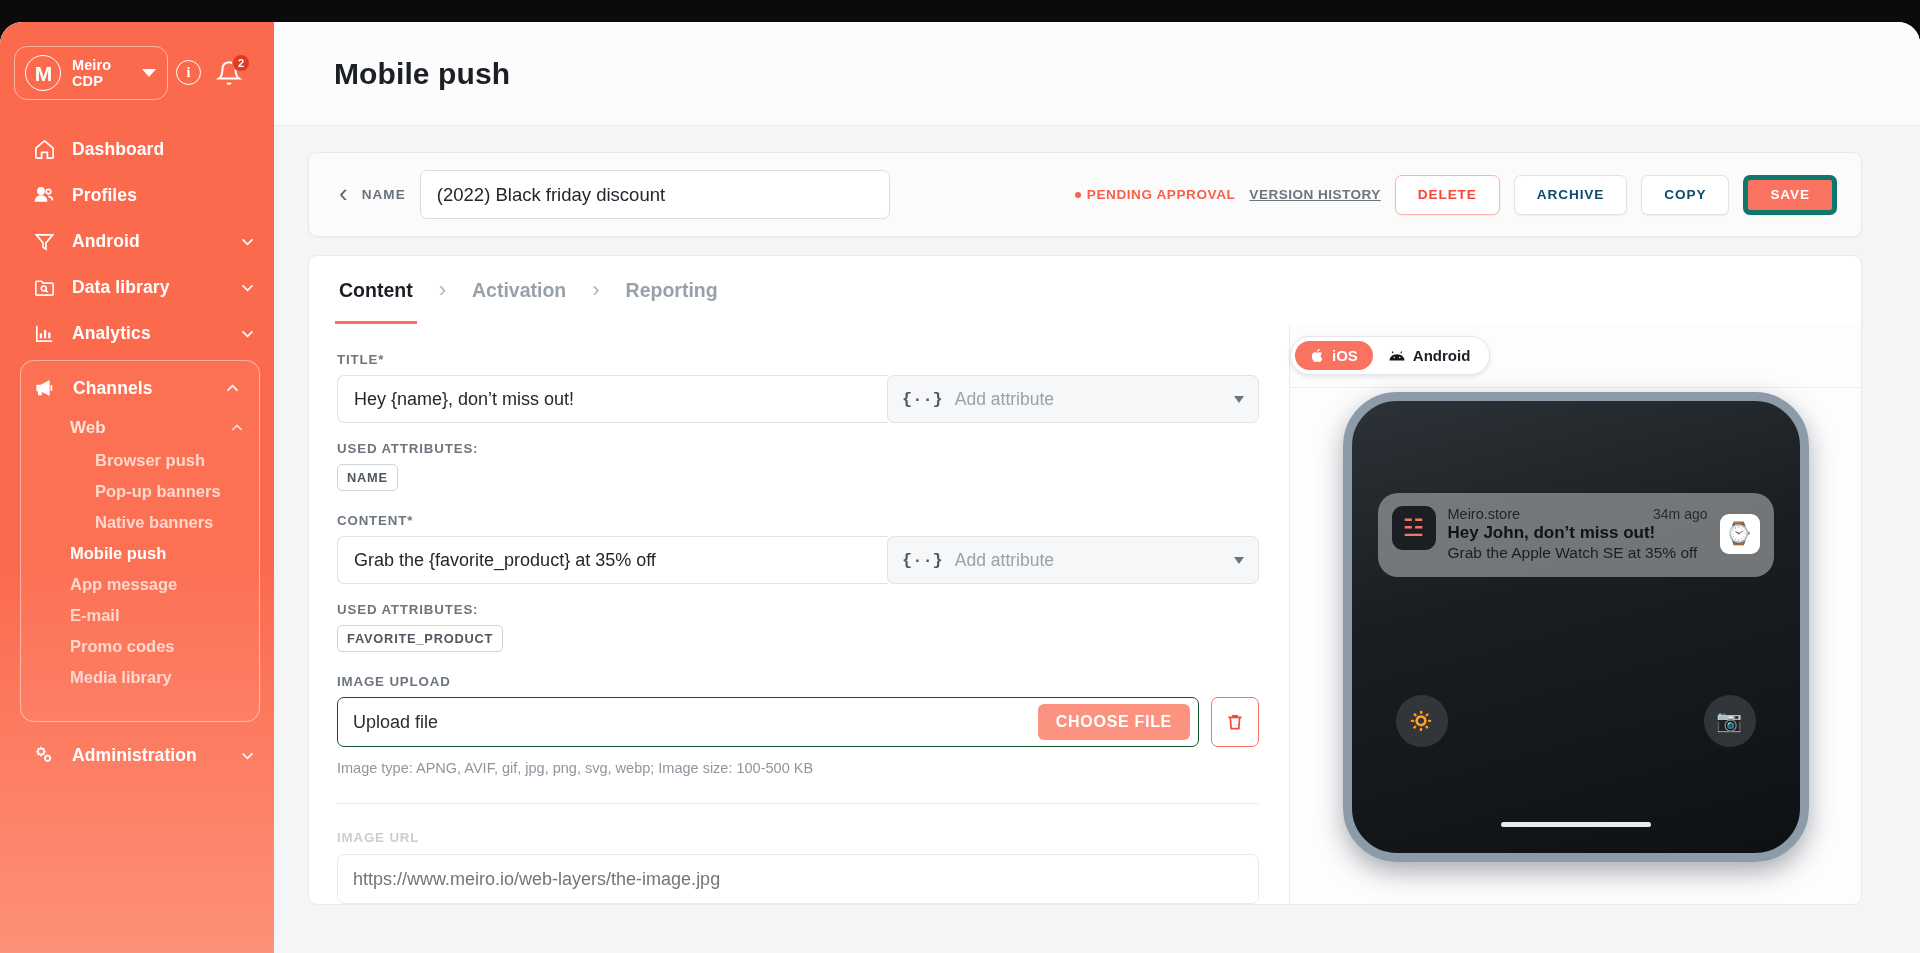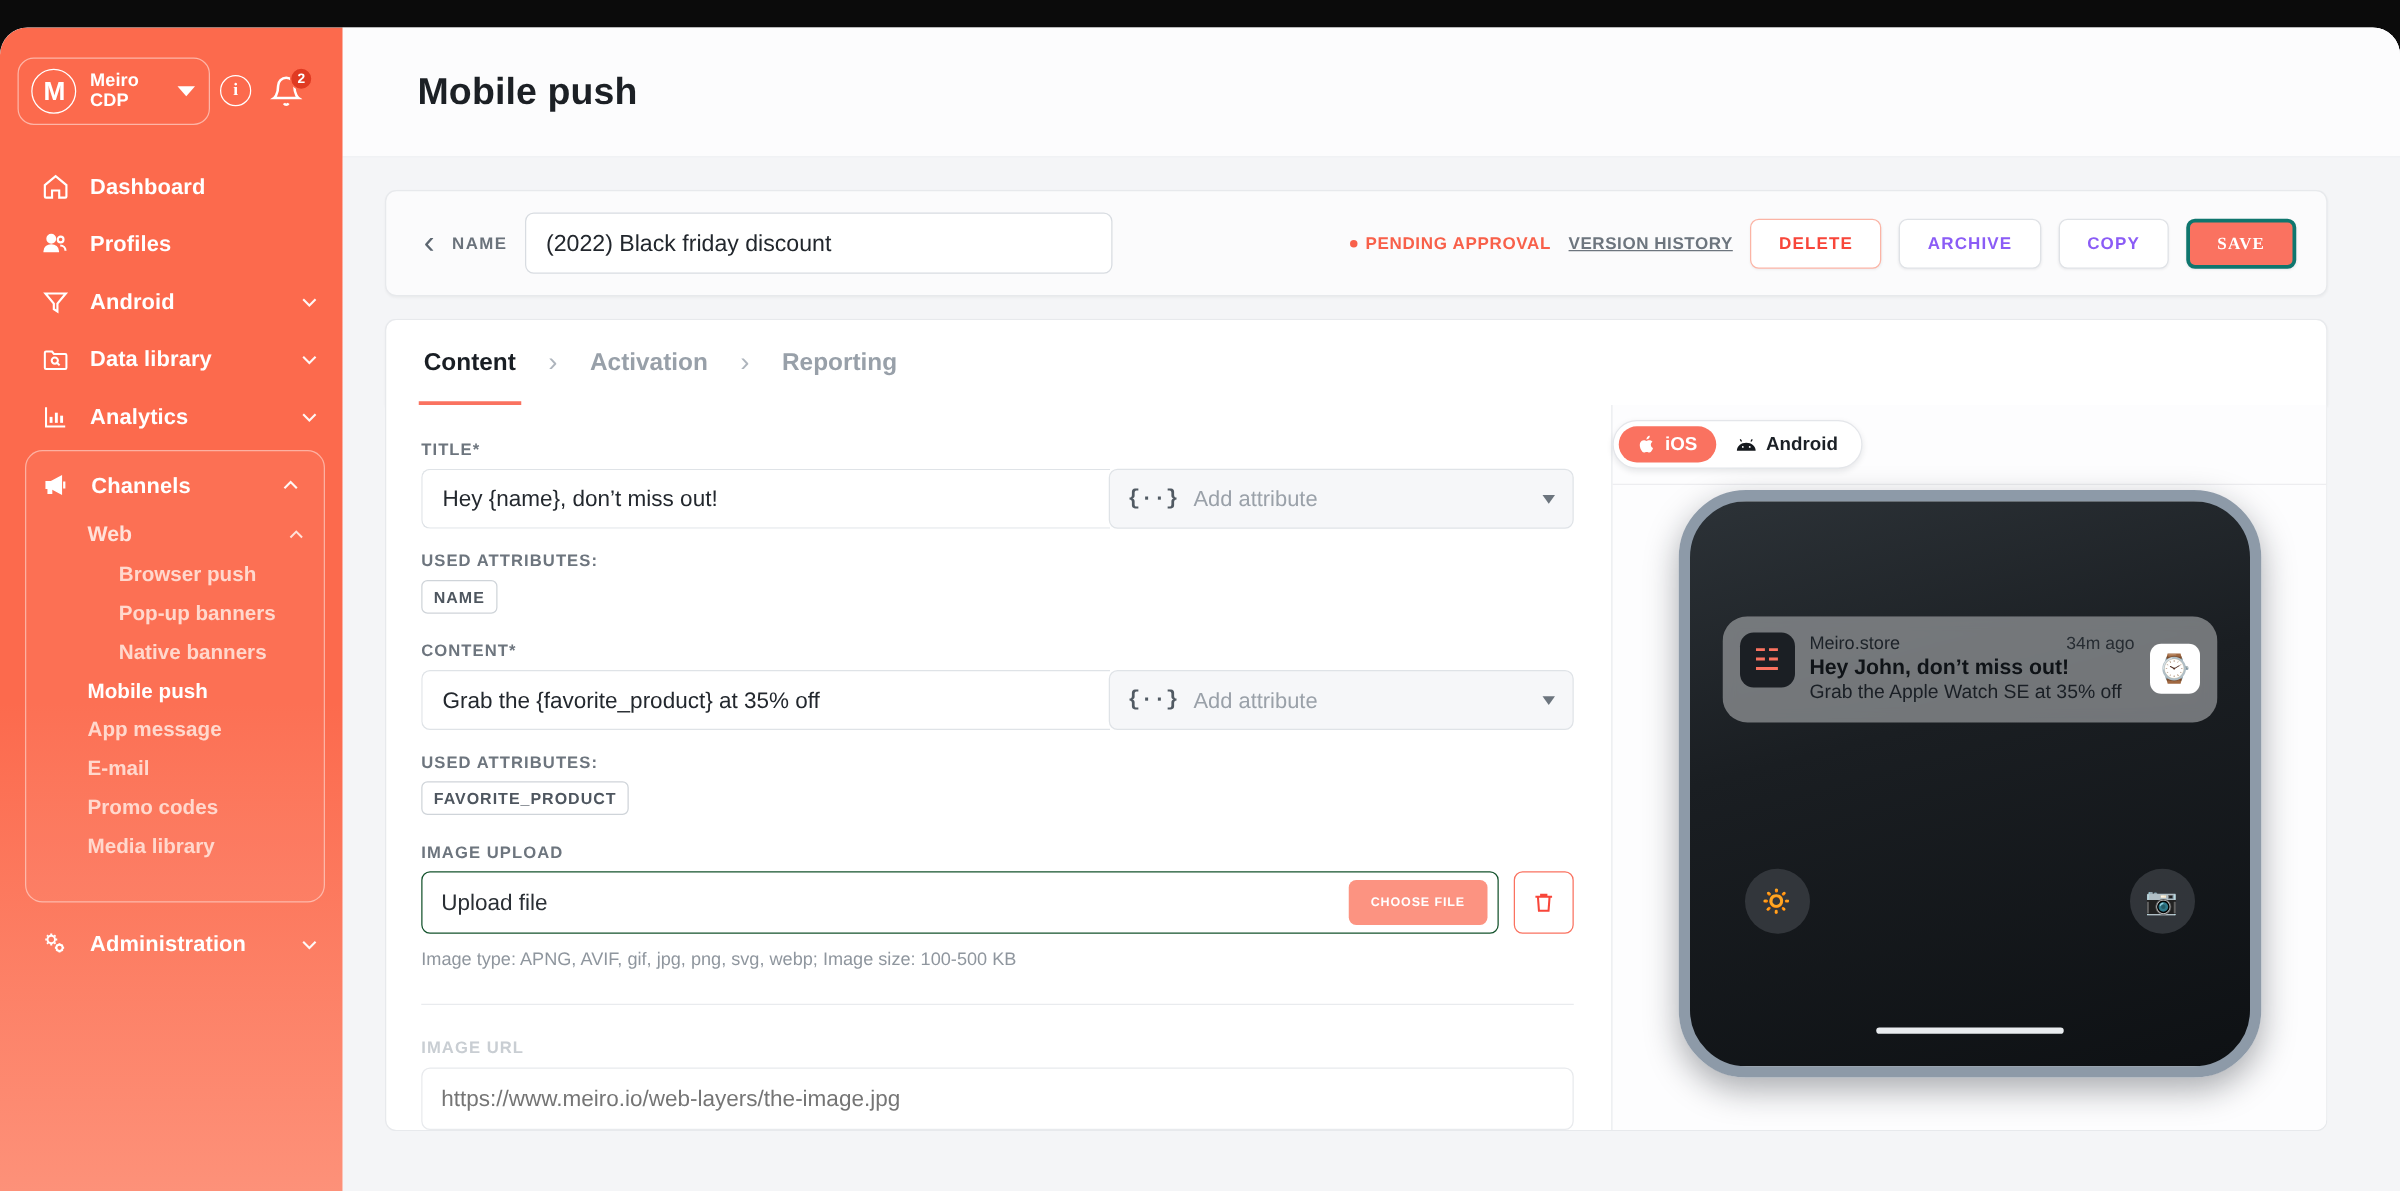--- a/index.html
+++ b/index.html
@@ -140,7 +140,7 @@
   .btn {
     height:40px; border-radius:7px; font-size:13.6px; font-weight:bold;
     letter-spacing:.9px; padding:0 22px; cursor:pointer;
-    background:#fff; border:1px solid #dfe2e6; color:#8b5cf6;
+    background:#fff; border:1px solid #dfe2e6; color:#0c4a6e;
     font-family:"Liberation Sans",sans-serif;
     box-shadow:0 1px 2px rgba(20,25,35,.06);
   }

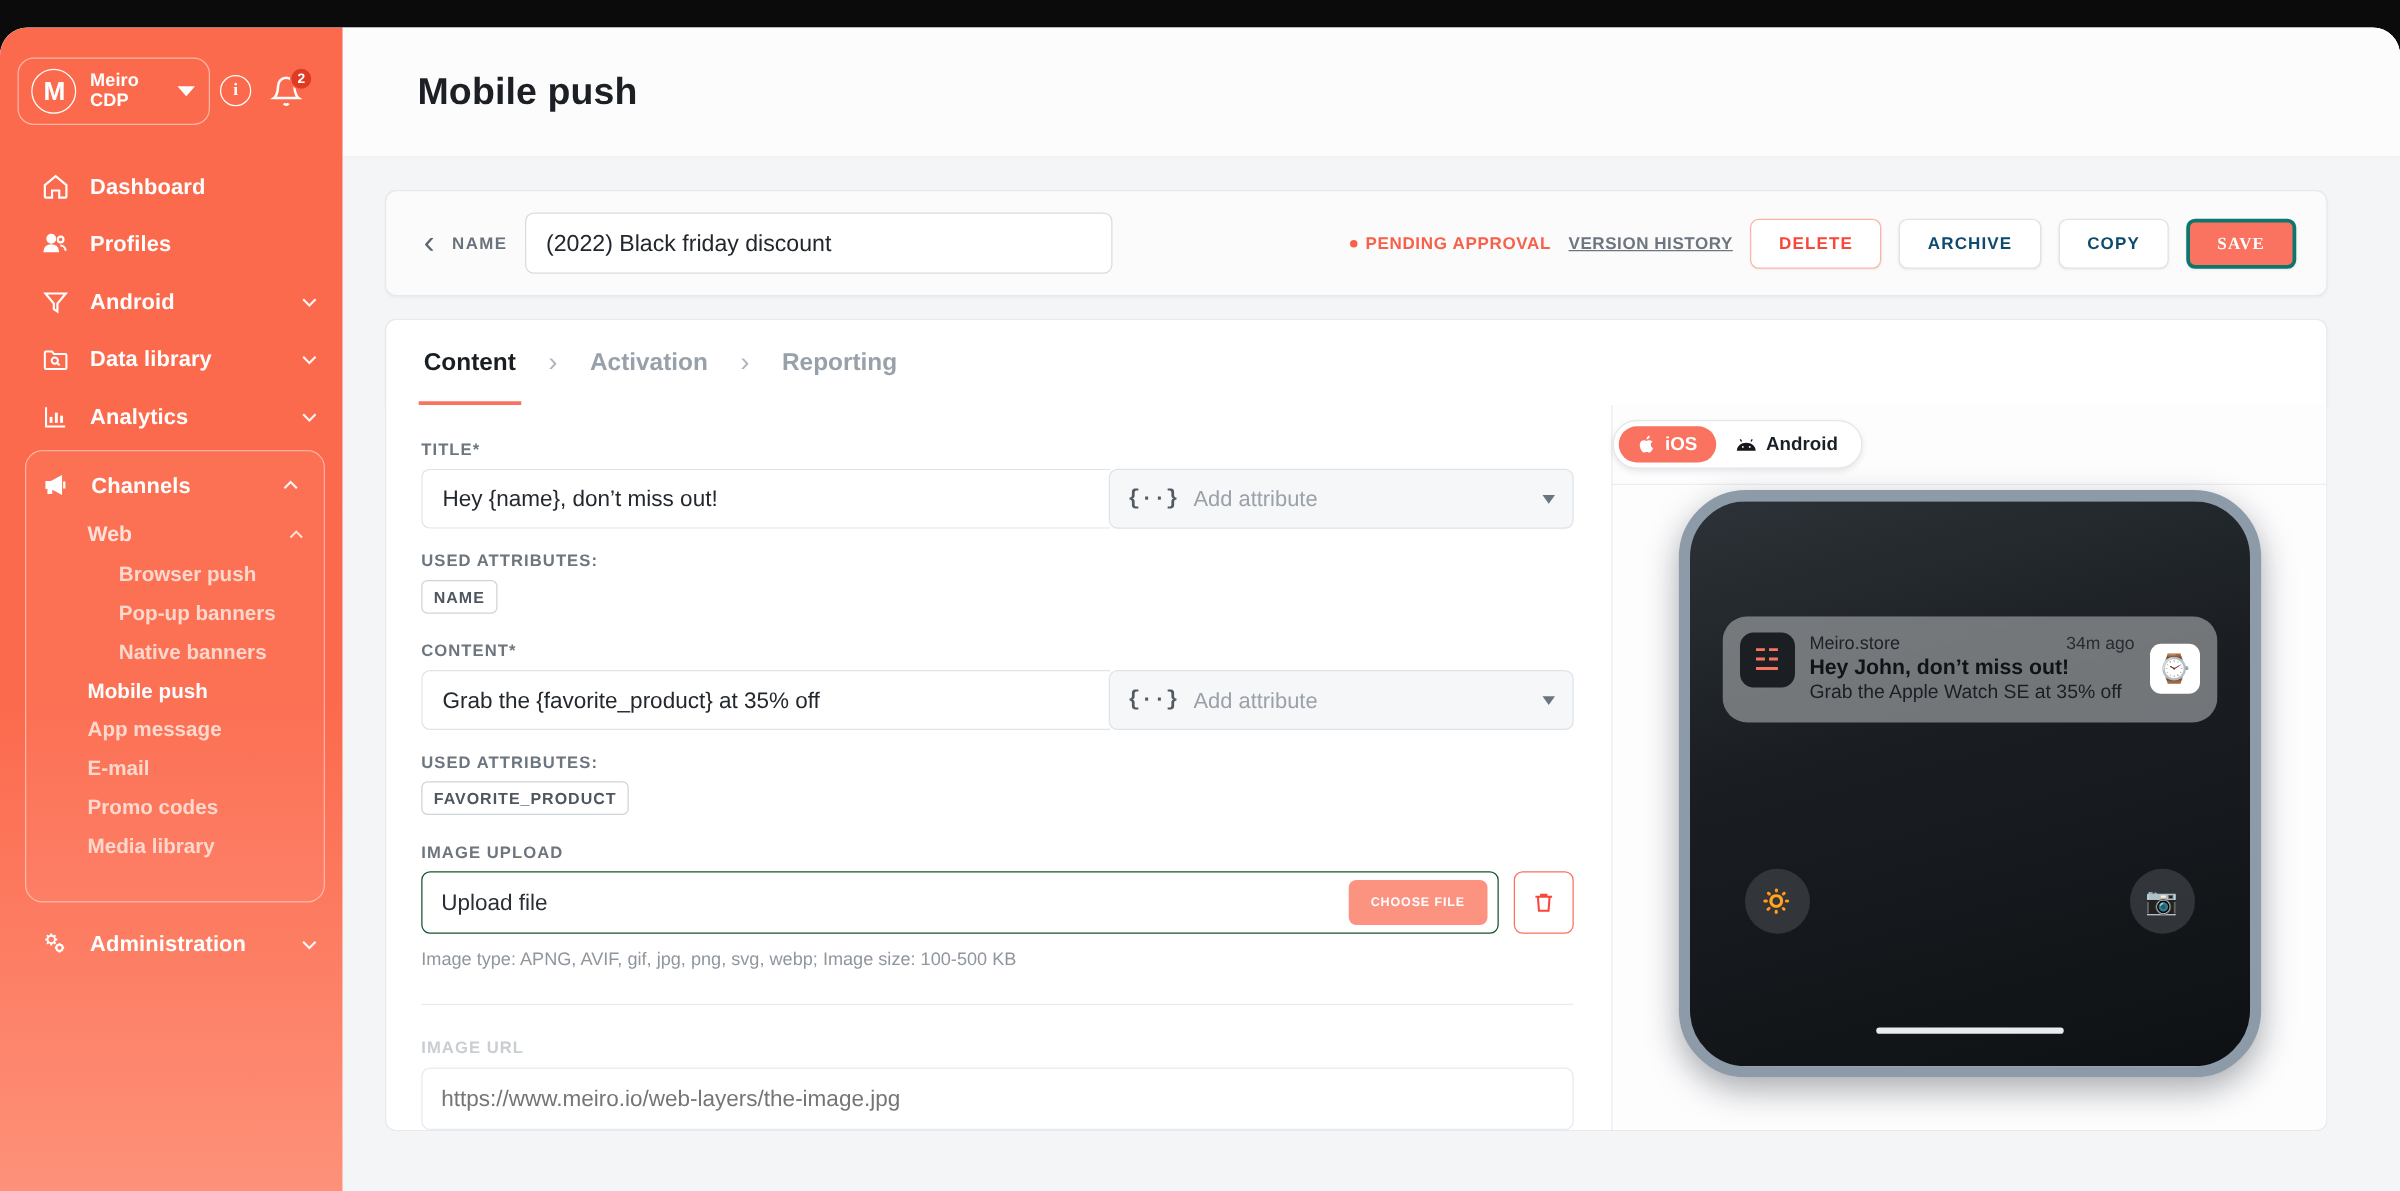--- a/index.html
+++ b/index.html
@@ -145,7 +145,7 @@
     box-shadow:0 1px 2px rgba(20,25,35,.06);
   }
   .btn.danger { border:1px solid #fbb4a5; color:#f8463a; }
-  .btn.primary { background:#fa7260; border:3px solid #0f766e; color:#fff;font-family:Liberation Serif, serif; }
+  .btn.primary { background:#fa7260; border:5px solid #0f766e; color:#fff; }
 
   .tabs-card { padding:0 0 0 26px; margin-bottom:0; border-radius:9px 9px 0 0; border-bottom:none; background:#fff;}
   .tabs { display:flex; align-items:center; gap:0; height:68px; }

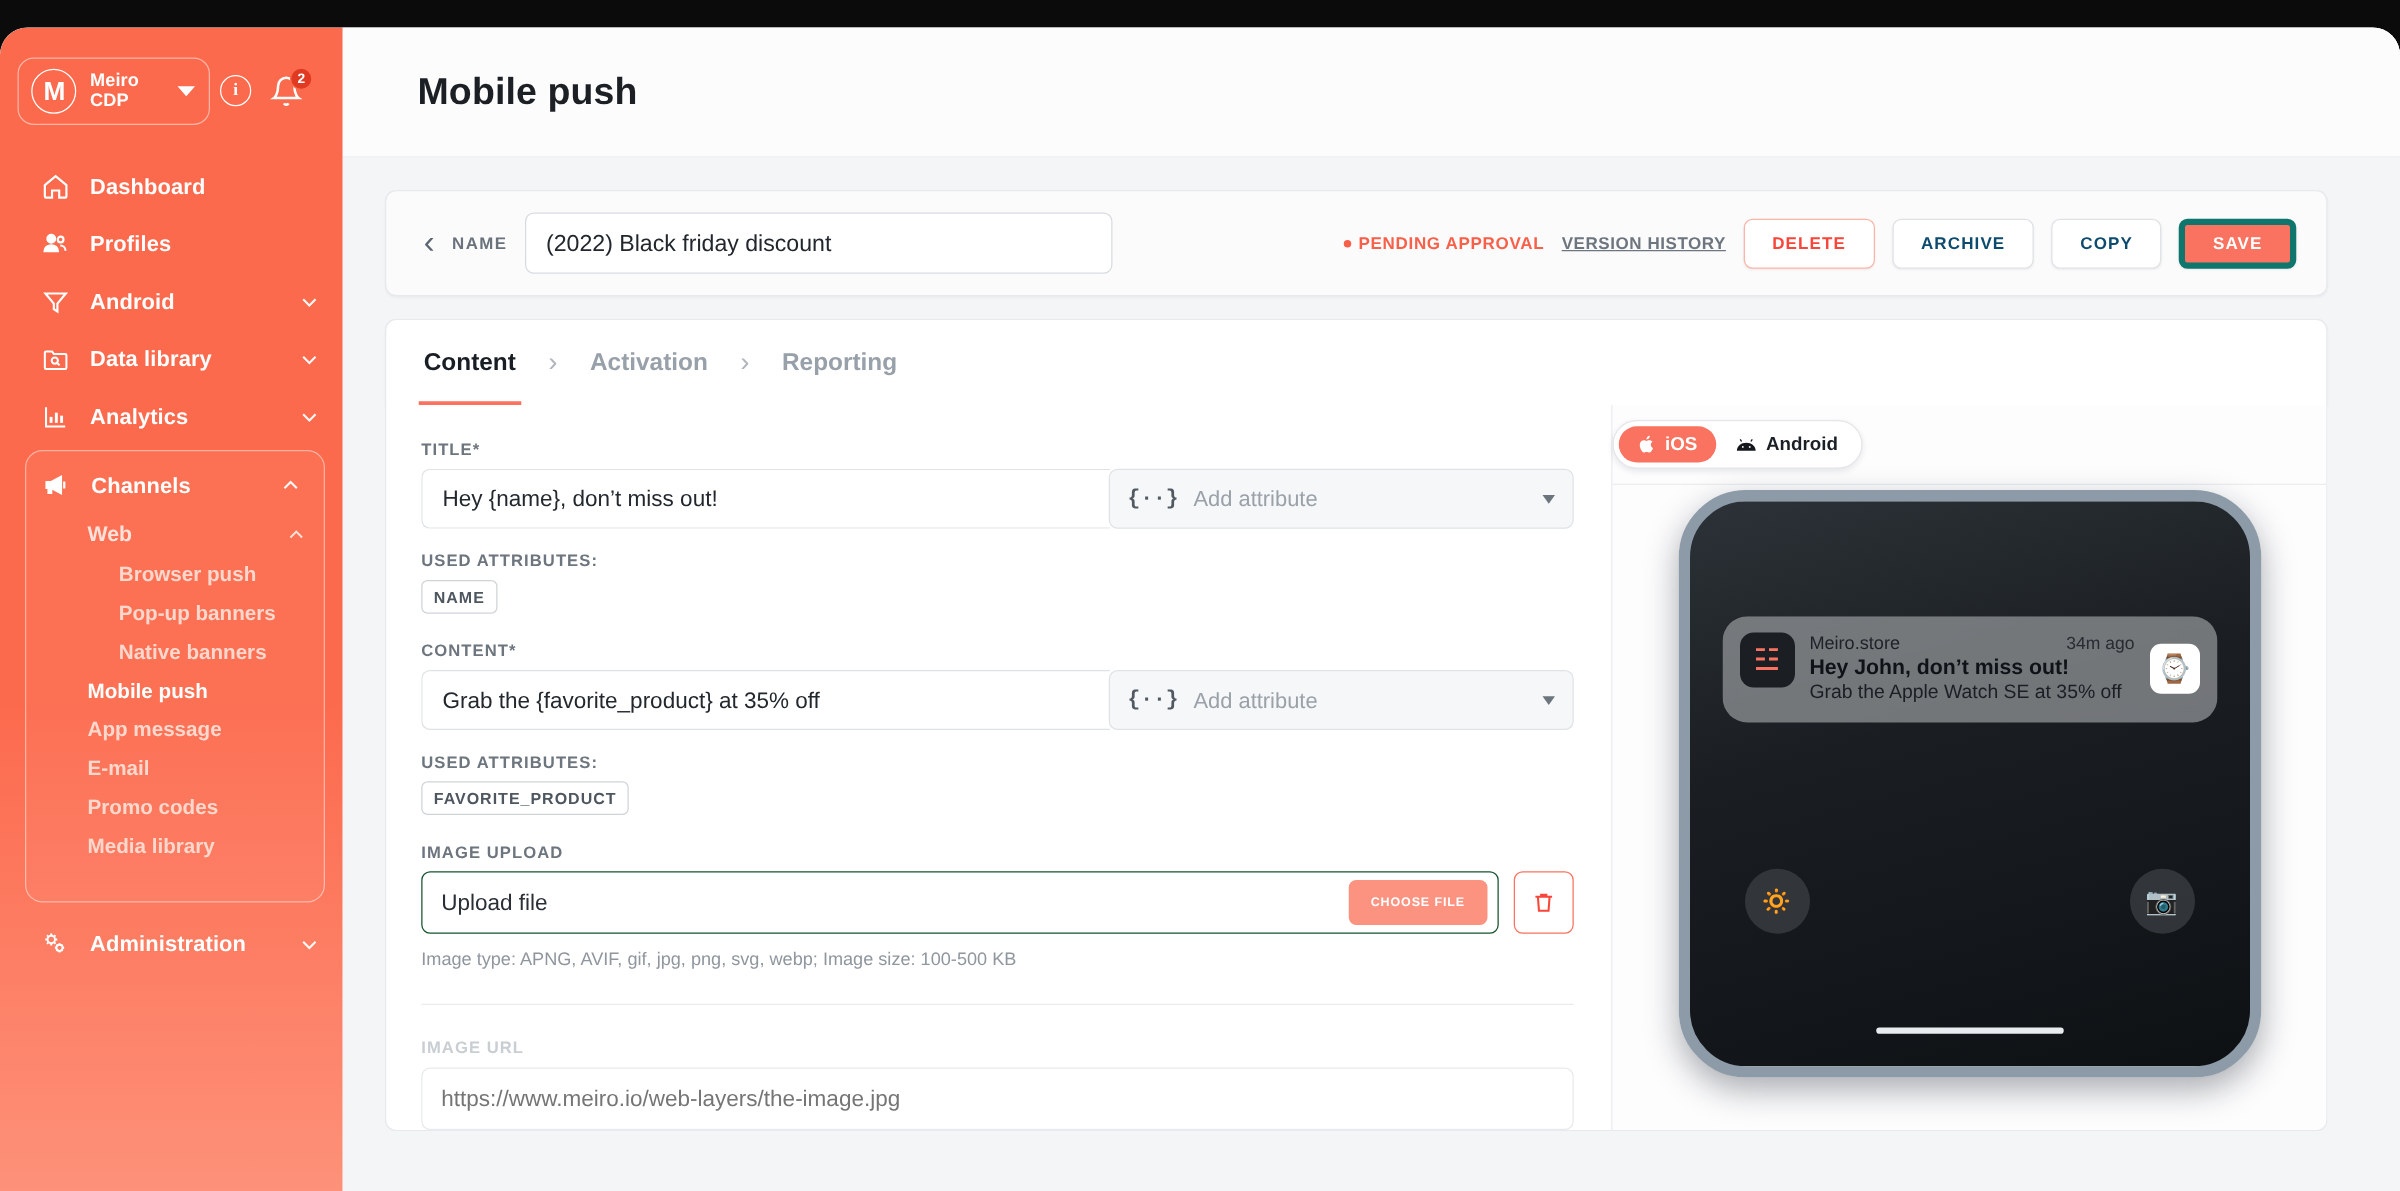--- a/index.html
+++ b/index.html
@@ -197,7 +197,7 @@
   .upload-ph { font-size:18px; color:#2a2f35; }
   .choose-btn {
     margin-left:auto; background:#fc9381; color:#fff; border:none; border-radius:6px;
-    height:36px; padding:0 18px; font-size:10px; font-weight:bold; letter-spacing:.7px;
+    height:36px; padding:0 18px; font-size:16px; font-weight:bold; letter-spacing:.7px;
     cursor:pointer; font-family:"Liberation Sans",sans-serif;
   }
   .trash-btn {

